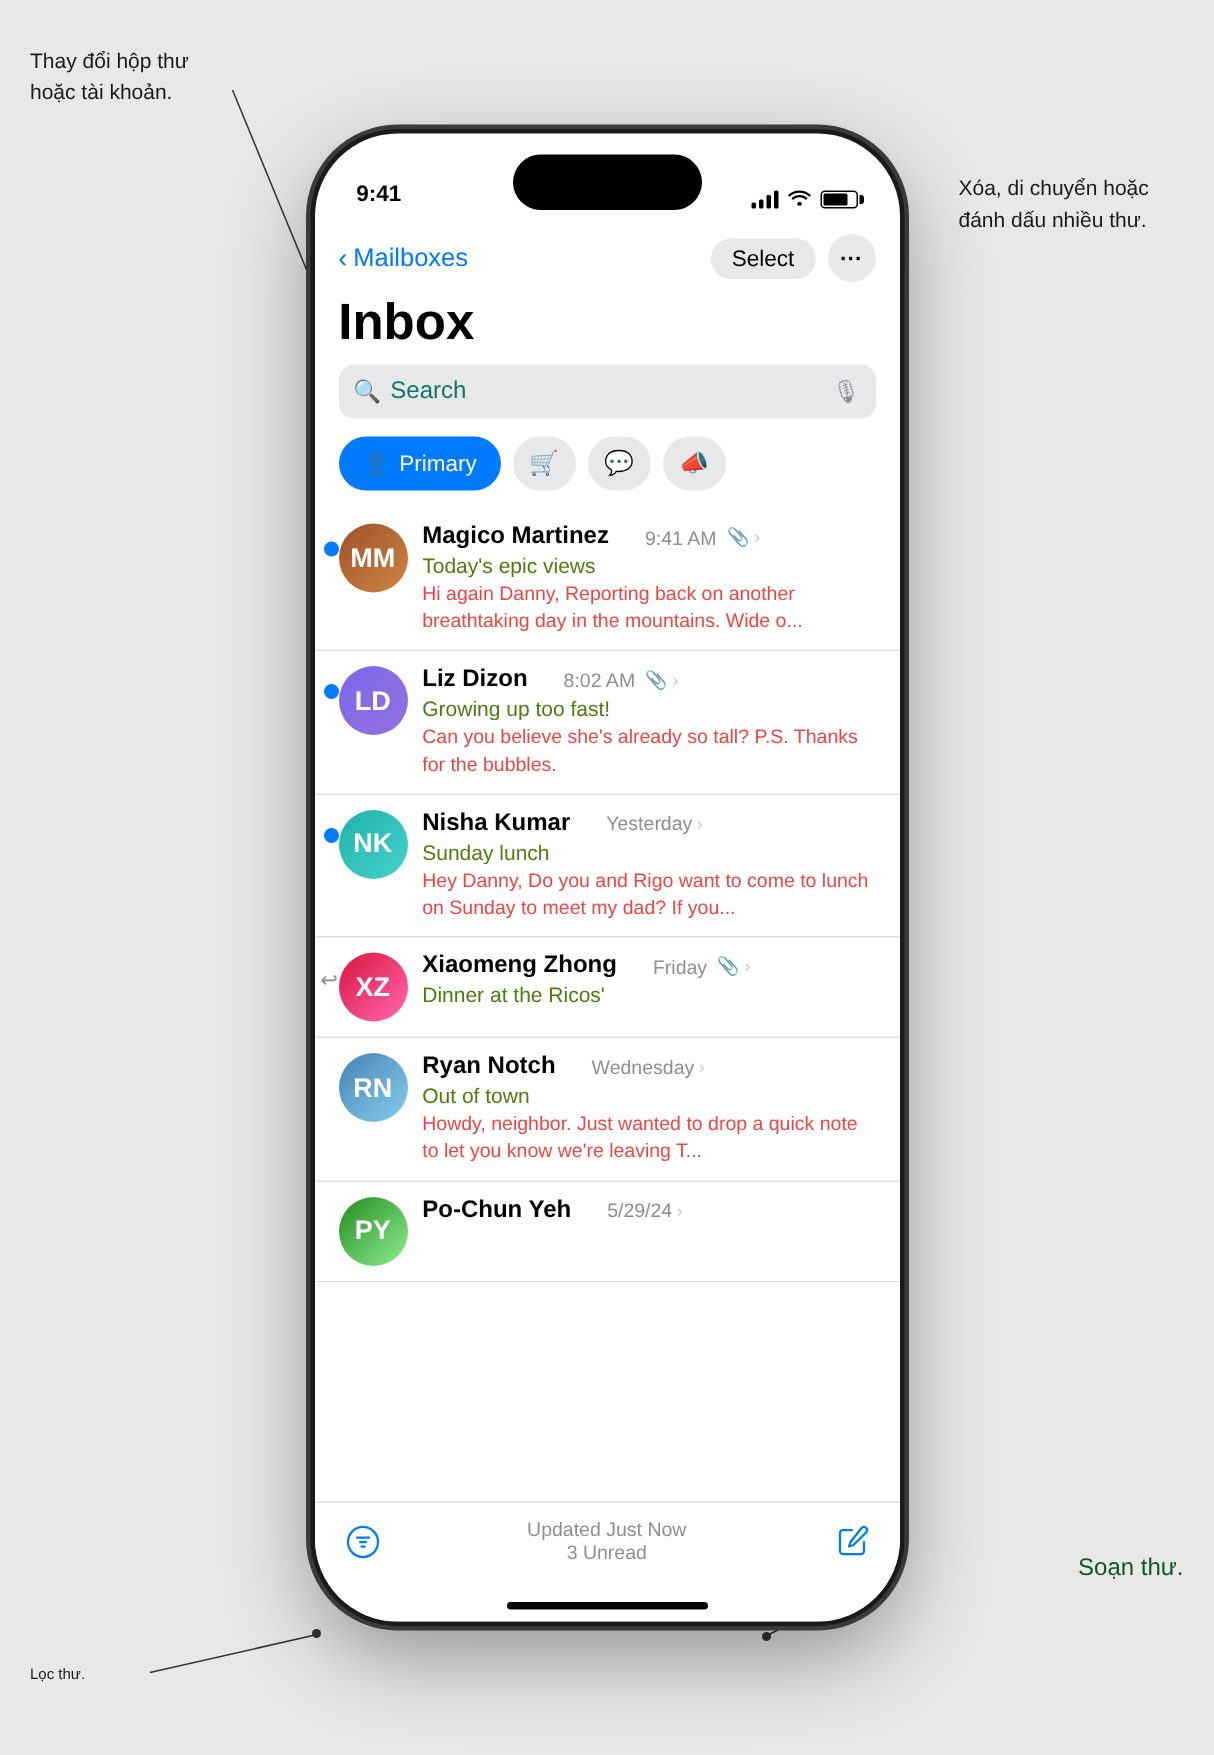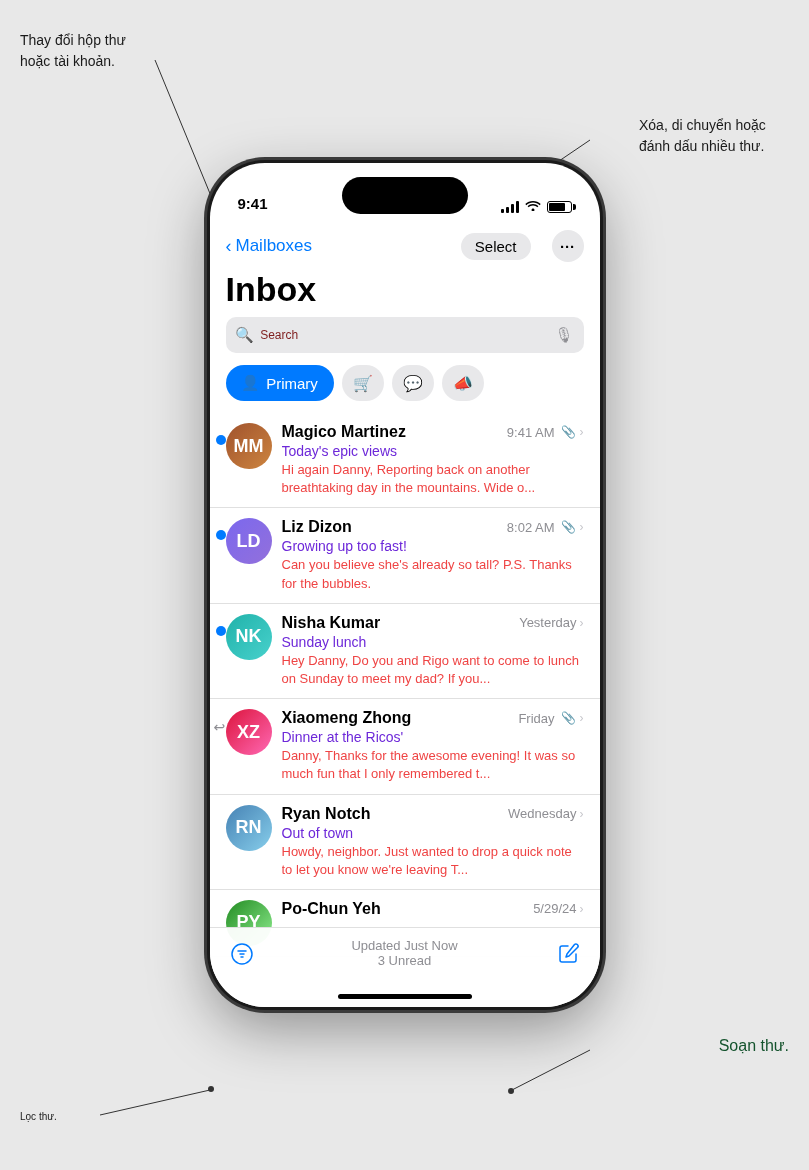--- a/index.html
+++ b/index.html
@@ -22,7 +22,7 @@
     
     .phone-frame {
       width: 390px;
-      height: 844px;
+      height: 992px;
       background: #fff;
       border-radius: 55px;
       position: relative;

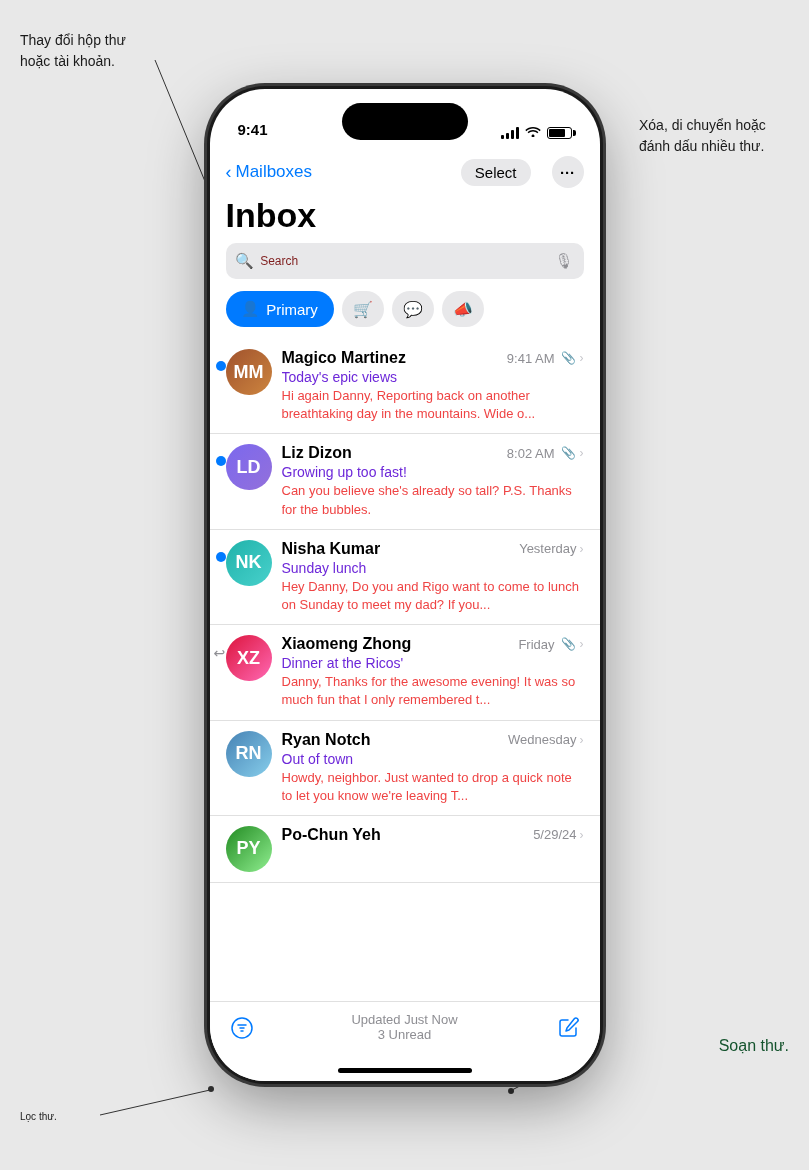--- a/index.html
+++ b/index.html
@@ -139,7 +139,7 @@
     .nav-actions {
       display: flex;
       align-items: center;
-      gap: 21px;
+      gap: 8px;
     }
     .select-btn {
       background: #e8e8ea;

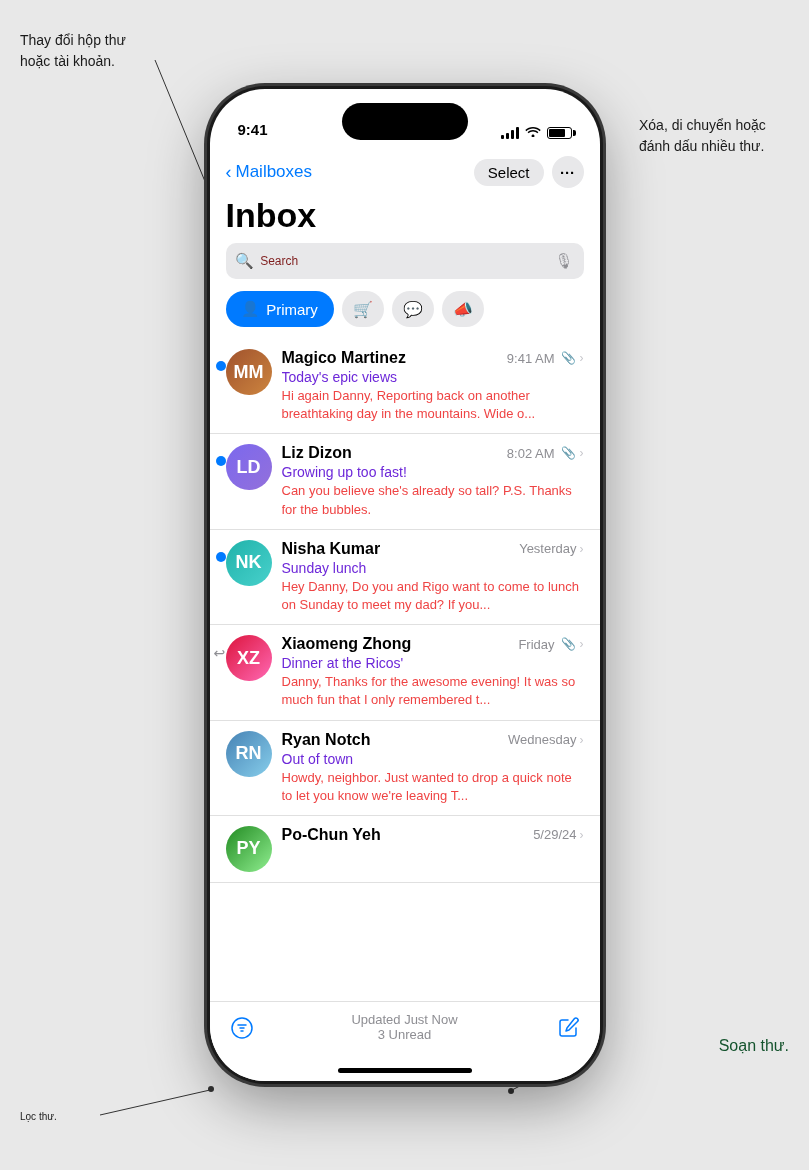--- a/index.html
+++ b/index.html
@@ -187,8 +187,8 @@
       font-size: 15px;
     }
     .search-placeholder {
-      color: #7f1d1d;
-      font-size: 12px;
+      color: #0f766e;
+      font-size: 16px;
       flex: 1;
     }
     .mic-icon {

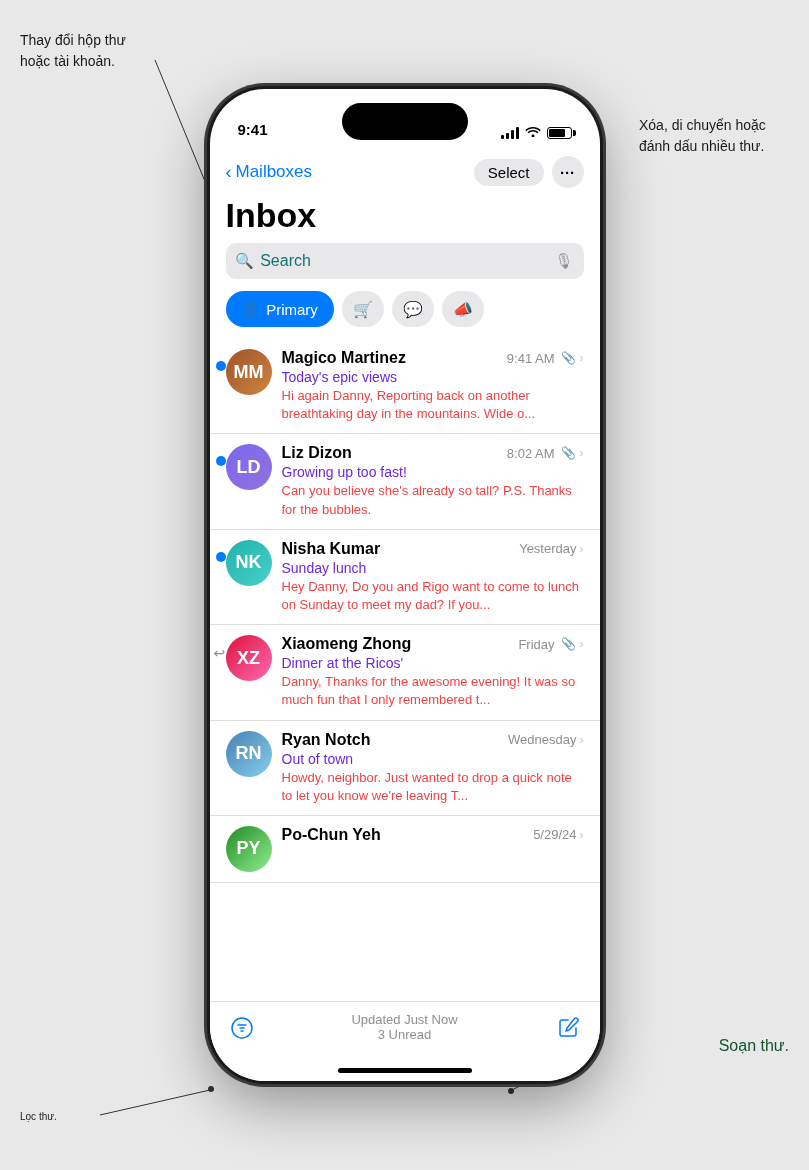--- a/index.html
+++ b/index.html
@@ -272,7 +272,6 @@
     }
     .email-header {
       display: flex;
-      justify-content: space-between;
       align-items: center;
       margin-bottom: 2px;
     }

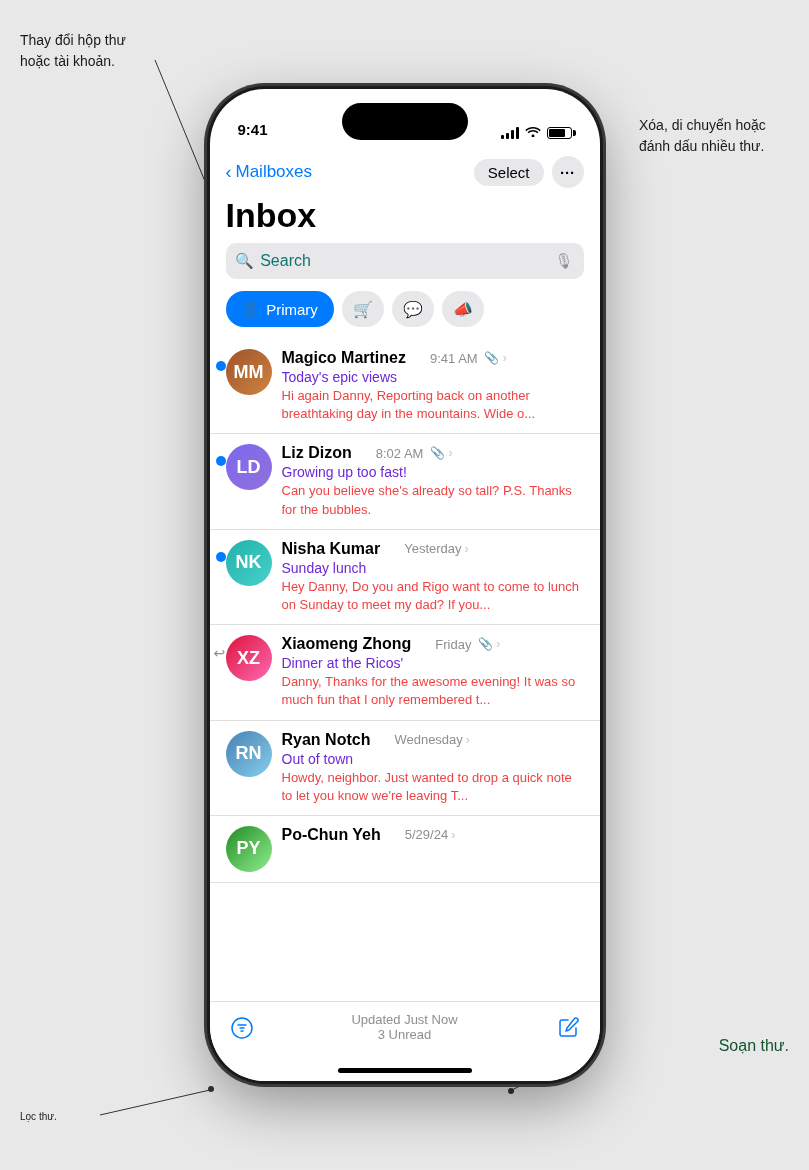--- a/index.html
+++ b/index.html
@@ -292,7 +292,7 @@
     .email-subject {
       font-size: 14px;
       font-weight: 400;
-      color: #6d28d9;
+      color: #4d7c0f;
       margin-bottom: 2px;
       white-space: nowrap;
       overflow: hidden;

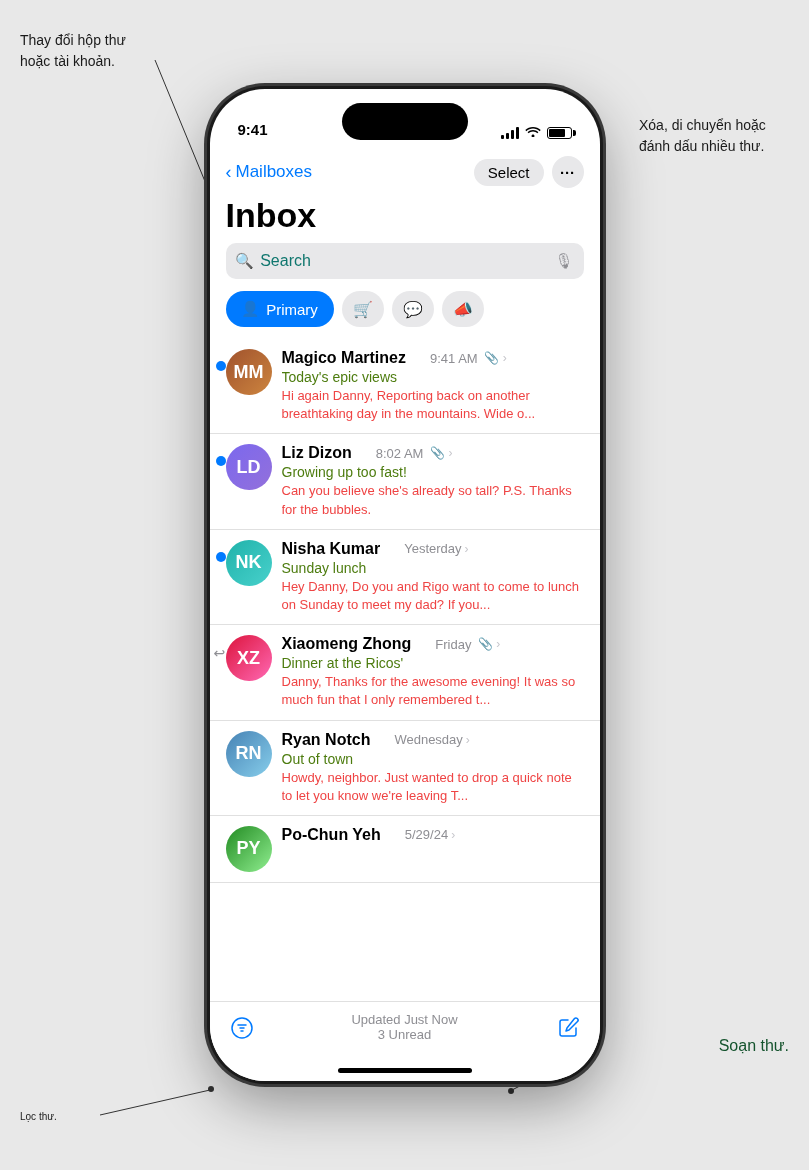--- a/index.html
+++ b/index.html
@@ -567,7 +567,6 @@
           <span class="email-time">Friday <span class="attachment-icon">📎</span> <span class="chevron-right">›</span></span>
         </div>
         <div class="email-subject">Dinner at the Ricos'</div>
-        <div class="email-preview">Danny, Thanks for the awesome evening! It was so much fun that I only remembered t...</div>
       </div>
     </div>
           <div class="email-item">

